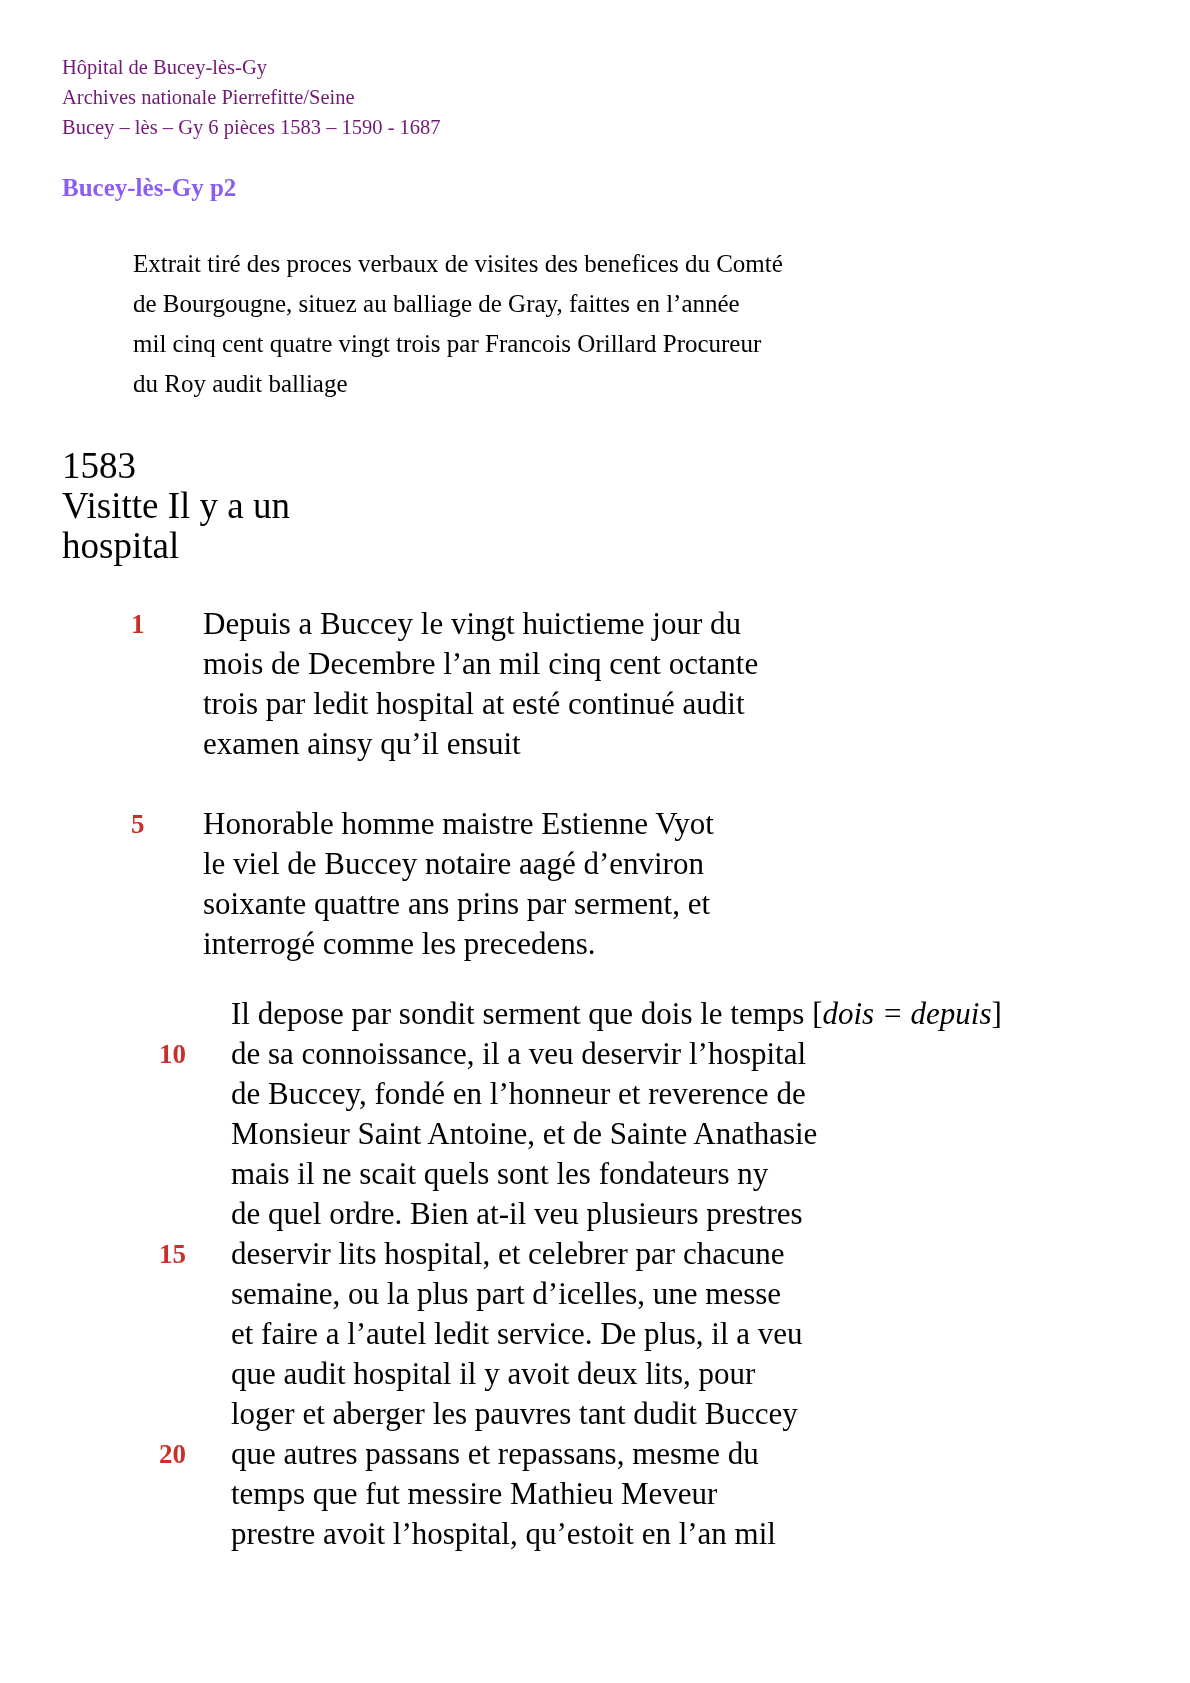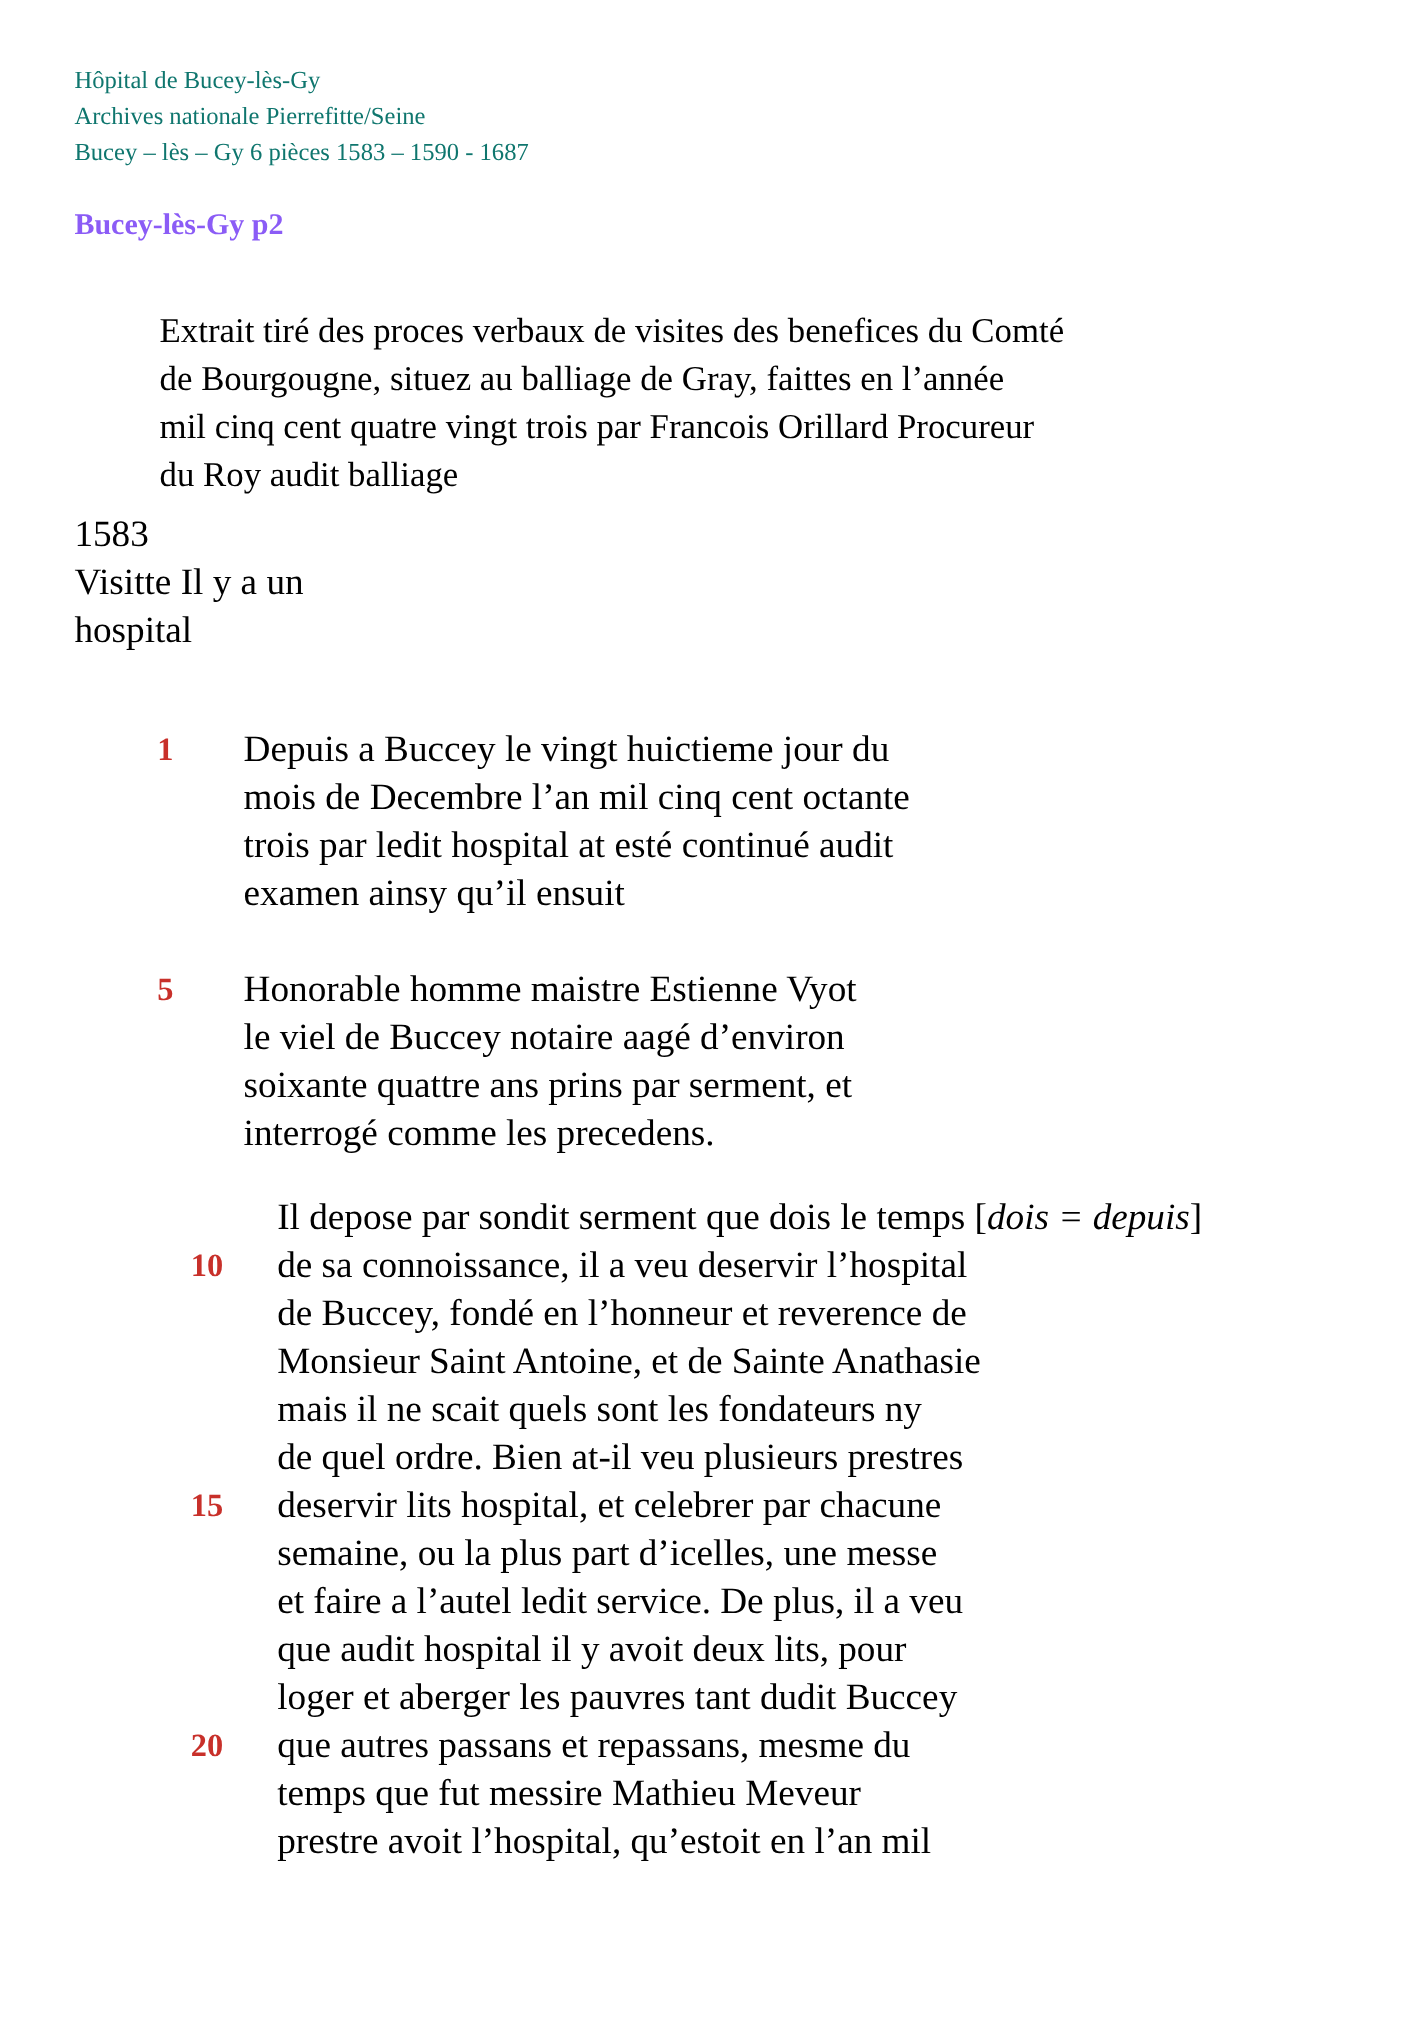--- a/index.html
+++ b/index.html
@@ -5,7 +5,7 @@
   html, body { margin: 0; padding: 0; background: #ffffff; }
   body { width: 1190px; height: 1683px; position: relative; overflow: hidden;
          font-family: "Liberation Serif", "DejaVu Serif", serif; color: #000; }
-  .header { position: absolute; left: 62px; top: 52px; font-size: 20.5px; line-height: 30px; color: #0f766e; }
+  .header { position: absolute; left: 62px; top: 52px; font-size: 20.5px; line-height: 30px; color: #701a75; }
   .header div { white-space: nowrap; }
   .doc-title { position: absolute; left: 62px; top: 173px; font-size: 25px; font-weight: bold; color: #8b5cf6; line-height: 30px; white-space: nowrap; }
   .intro { position: absolute; left: 133px; top: 256px; font-size: 29px; line-height: 40px; white-space: nowrap; }

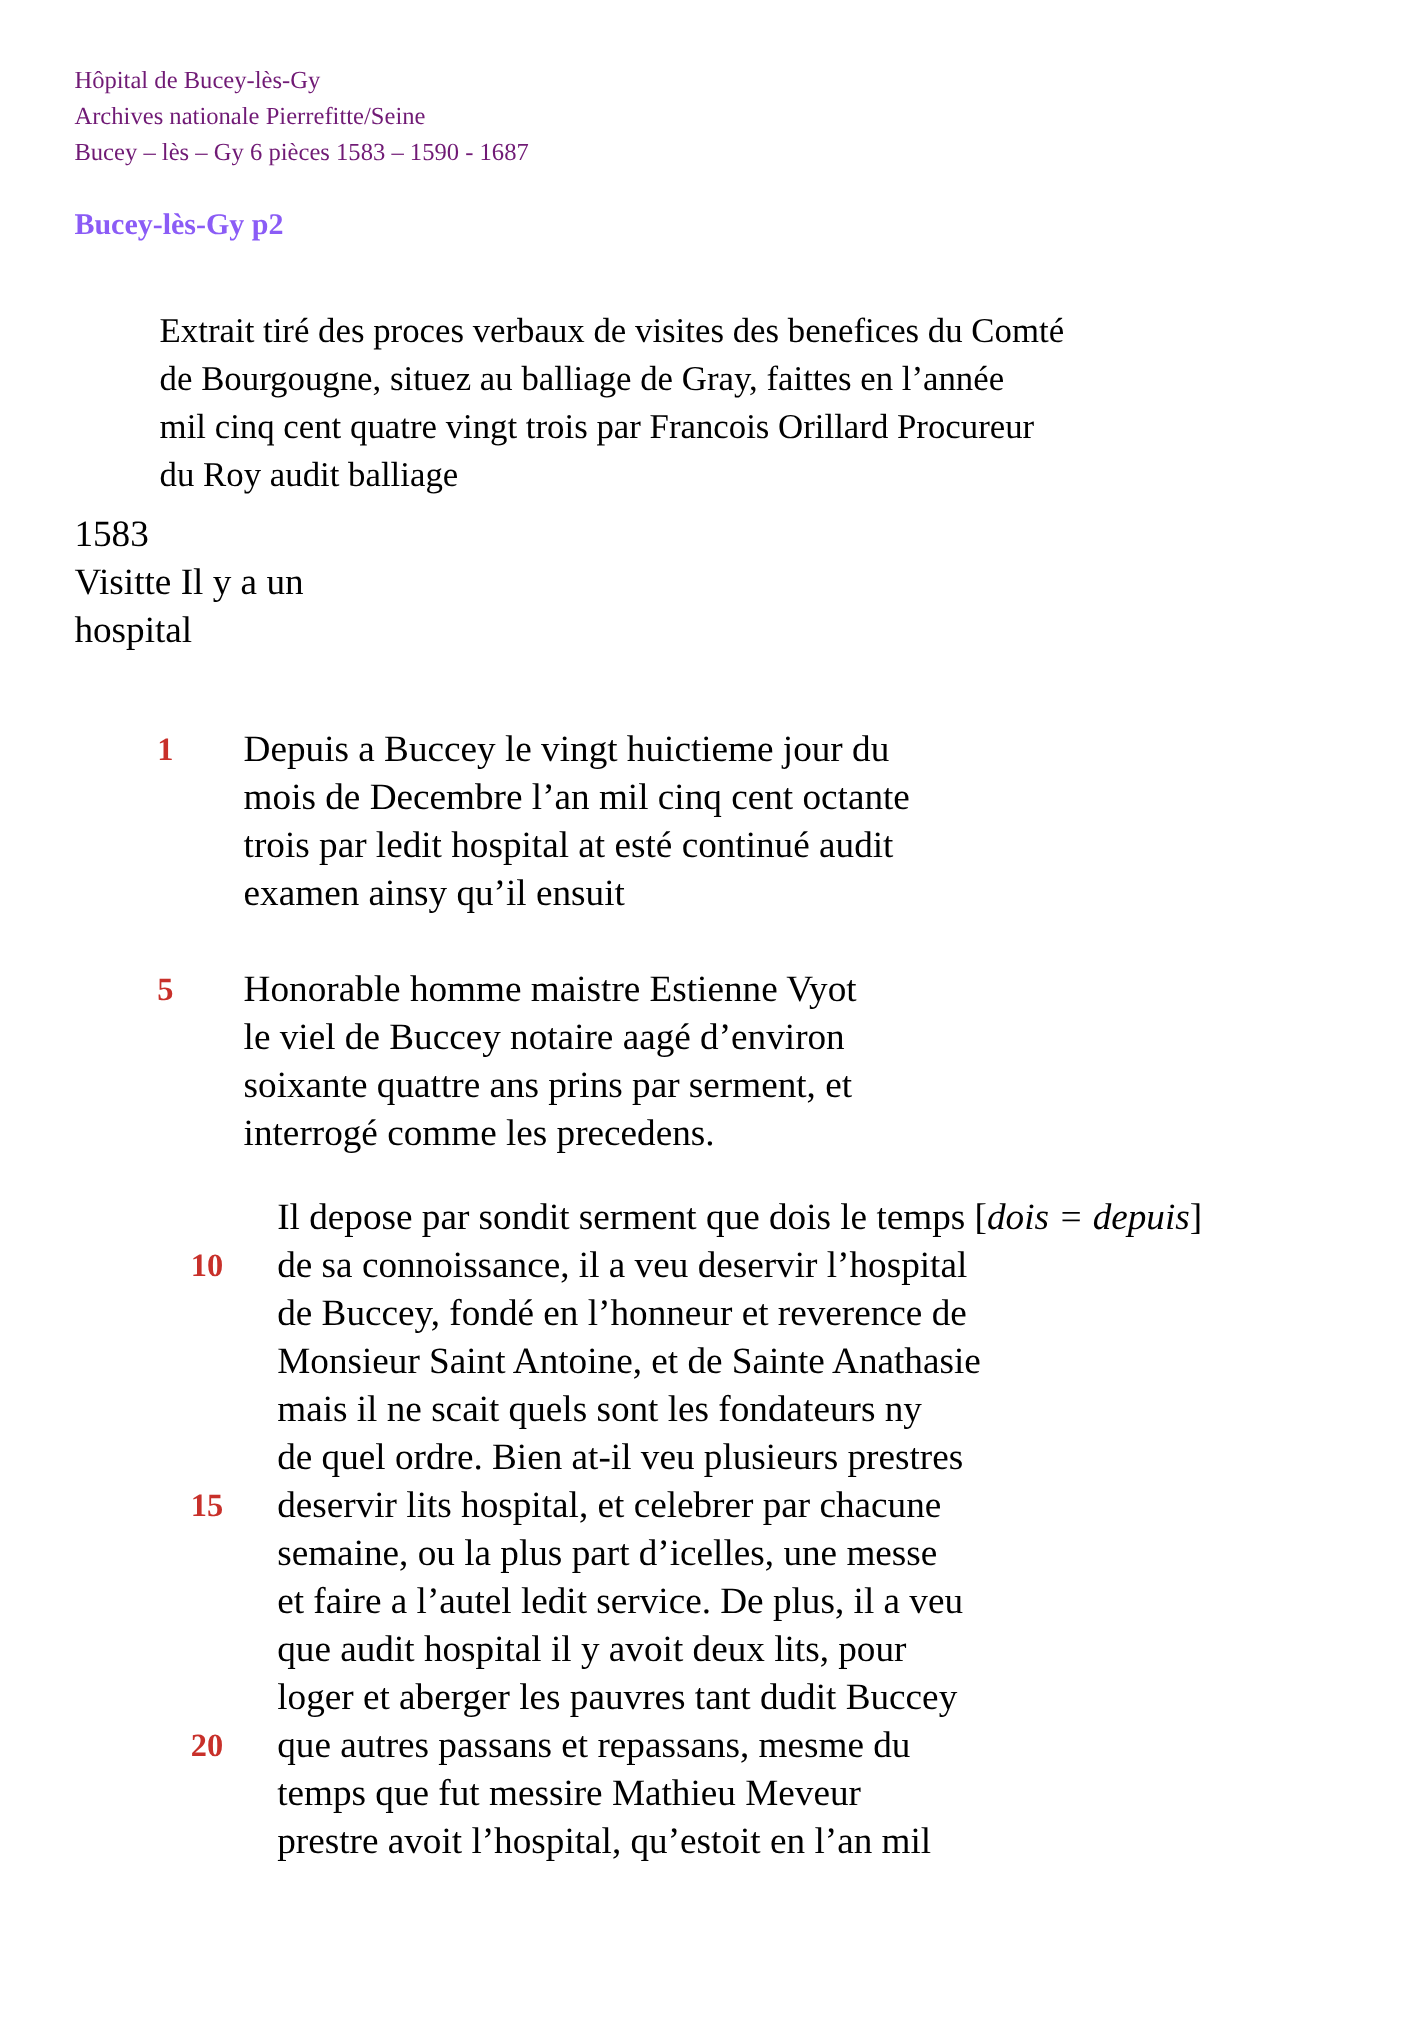--- a/index.html
+++ b/index.html
@@ -8,7 +8,7 @@
   .header { position: absolute; left: 62px; top: 52px; font-size: 20.5px; line-height: 30px; color: #701a75; }
   .header div { white-space: nowrap; }
   .doc-title { position: absolute; left: 62px; top: 173px; font-size: 25px; font-weight: bold; color: #8b5cf6; line-height: 30px; white-space: nowrap; }
-  .intro { position: absolute; left: 133px; top: 256px; font-size: 29px; line-height: 40px; white-space: nowrap; }
+  .intro { position: absolute; left: 133px; top: 244px; font-size: 25px; line-height: 40px; white-space: nowrap; }
   .intro div { white-space: nowrap; }
   .margin-note { position: absolute; left: 62px; top: 425px; font-size: 31px; line-height: 40px; }
   .margin-note div { white-space: nowrap; }

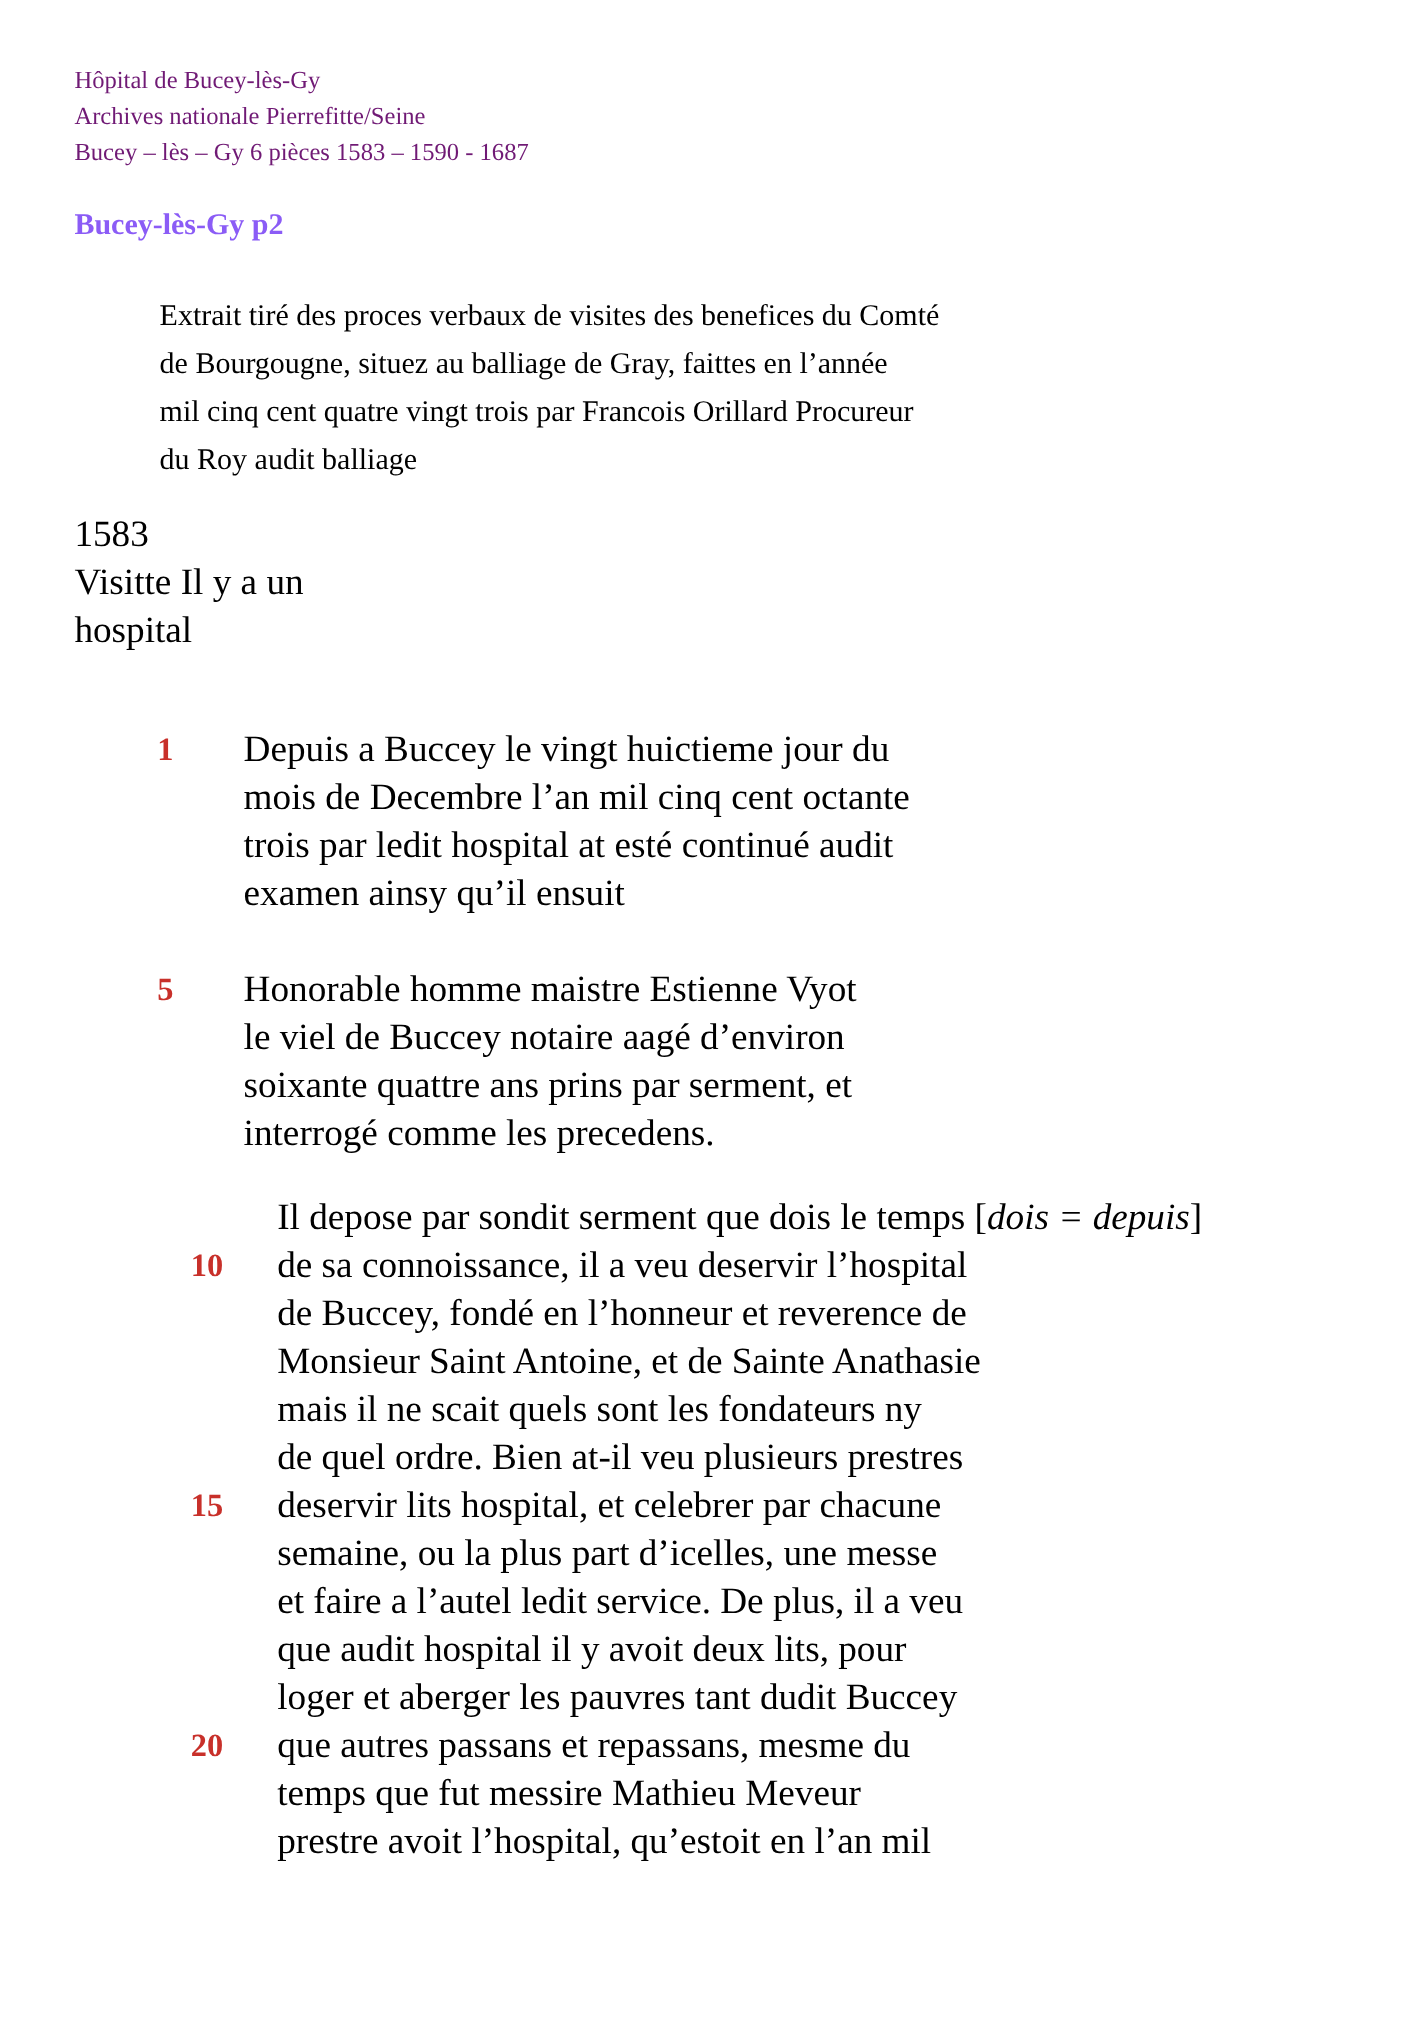--- a/index.html
+++ b/index.html
@@ -10,7 +10,7 @@
   .doc-title { position: absolute; left: 62px; top: 173px; font-size: 25px; font-weight: bold; color: #8b5cf6; line-height: 30px; white-space: nowrap; }
   .intro { position: absolute; left: 133px; top: 244px; font-size: 25px; line-height: 40px; white-space: nowrap; }
   .intro div { white-space: nowrap; }
-  .margin-note { position: absolute; left: 62px; top: 425px; font-size: 31px; line-height: 40px; }
+  .margin-note { position: absolute; left: 62px; top: 446px; font-size: 37px; line-height: 40px; }
   .margin-note div { white-space: nowrap; }
   .block { position: absolute; left: 0; width: 1190px; }
   .row { position: relative; height: 40px; font-size: 31px; line-height: 40px; }

